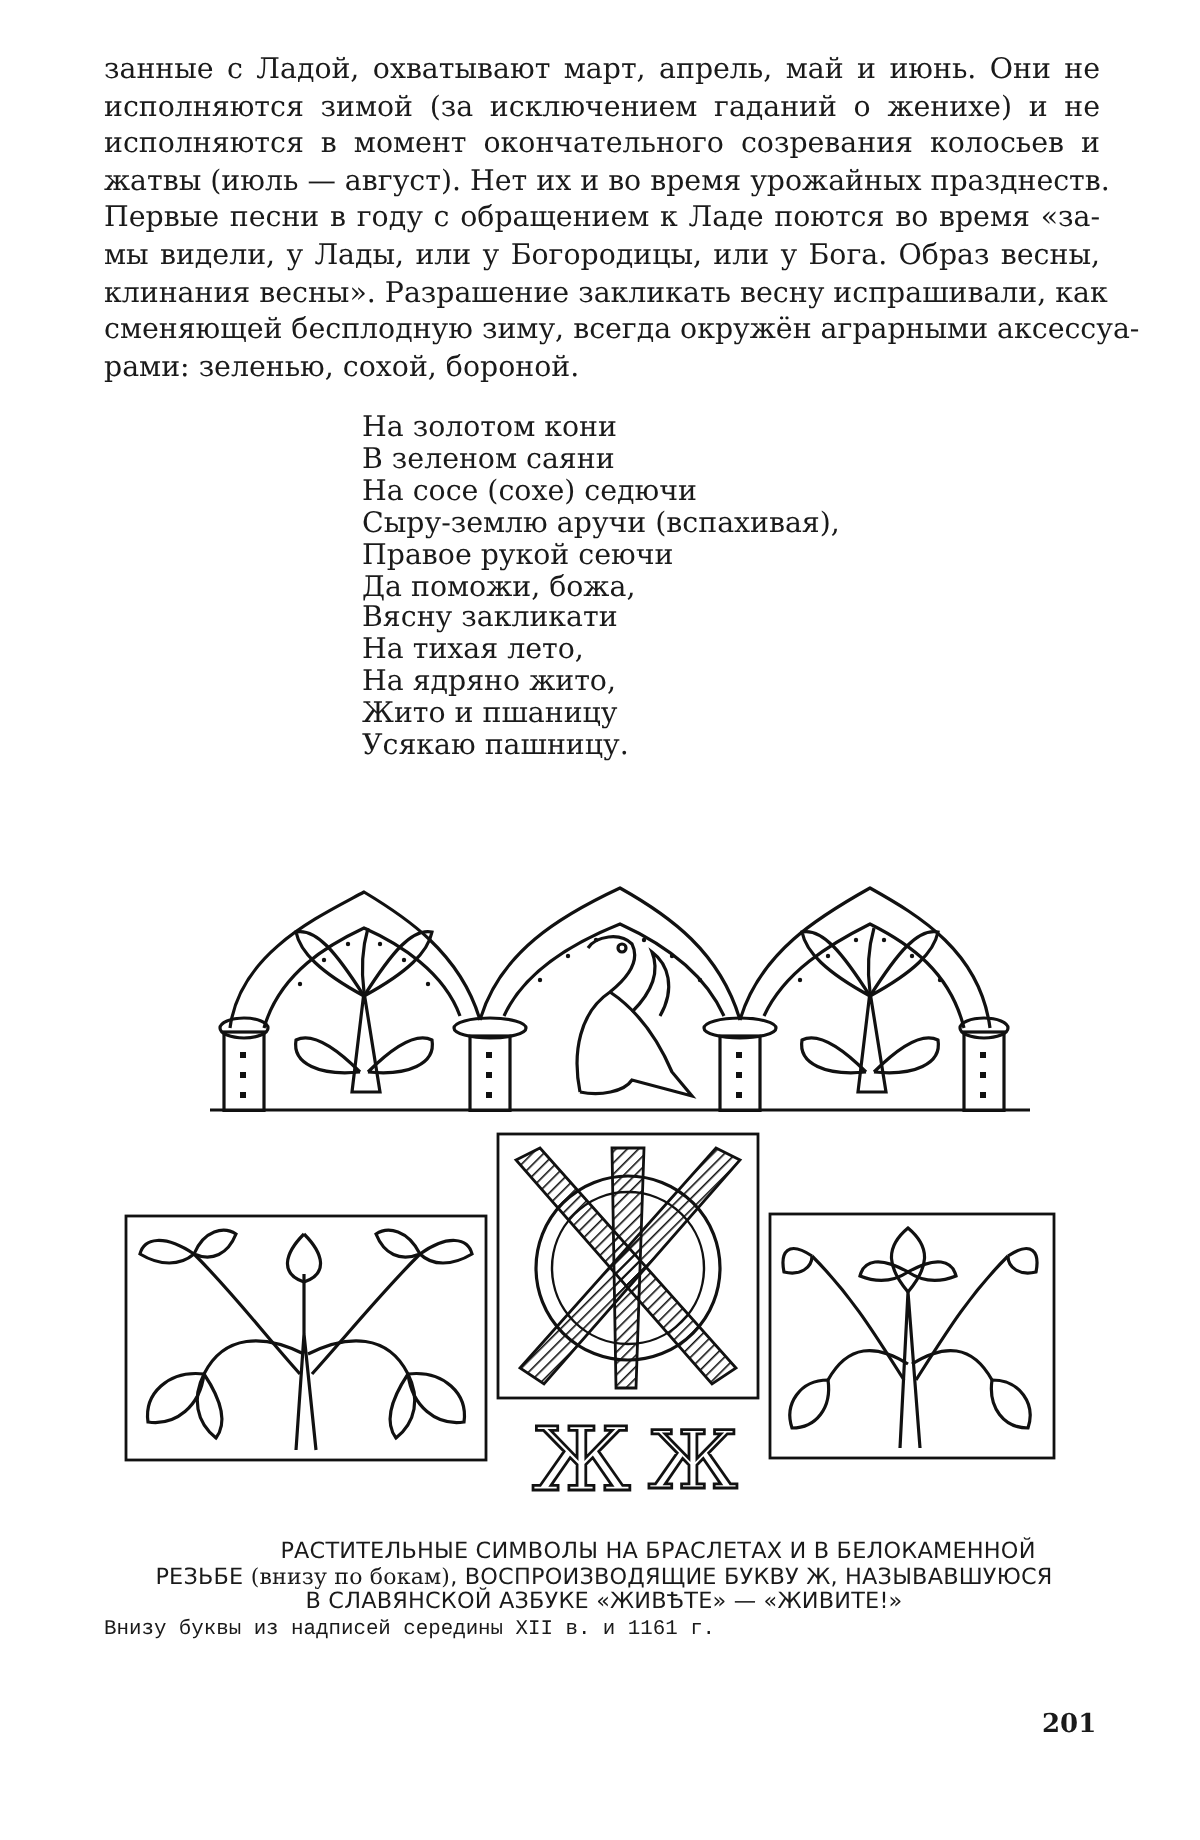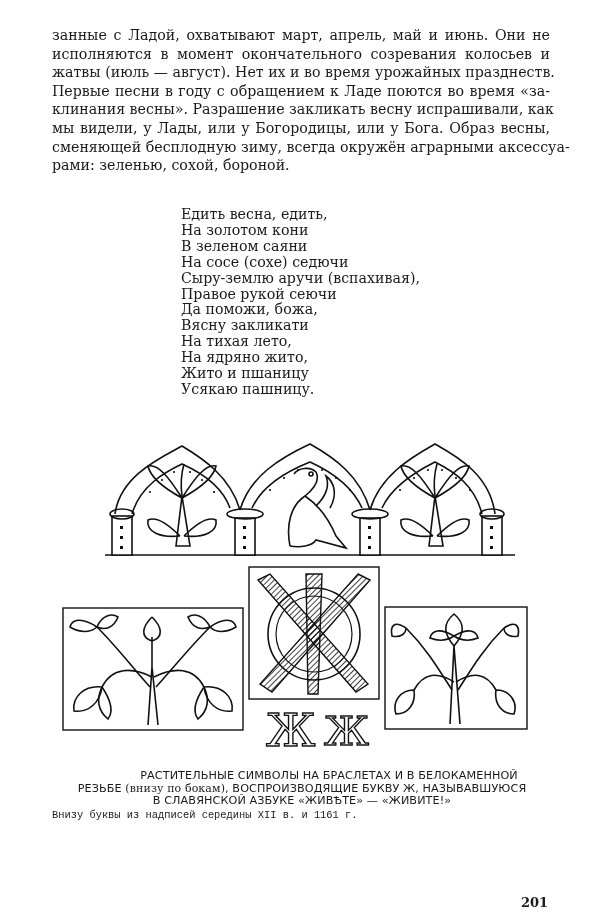--- a/index.html
+++ b/index.html
@@ -25,6 +25,7 @@
 
   <div class="para">
     <span class="line">занные с Ладой, охватывают март, апрель, май и июнь. Они не</span>
+    <span class="line">исполняются зимой (за исключением гаданий о женихе) и не</span>
     <span class="line">исполняются в момент окончательного созревания колосьев и</span>
     <span class="line">жатвы (июль — август). Нет их и во время урожайных празднеств.</span>
     <span class="line">Первые песни в году с обращением к Ладе поются во время «за-</span>

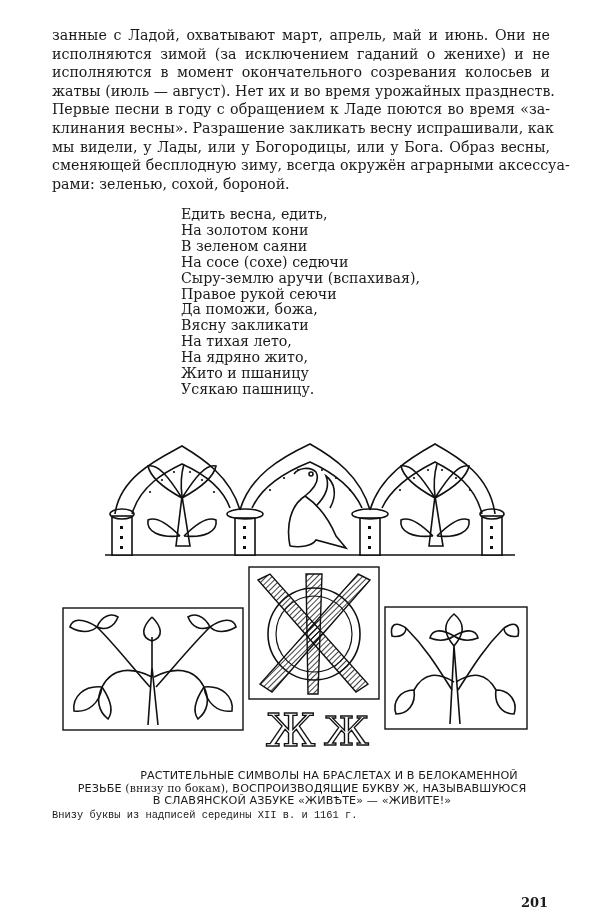--- a/index.html
+++ b/index.html
@@ -29,8 +29,8 @@
     <span class="line">исполняются в момент окончательного созревания колосьев и</span>
     <span class="line">жатвы (июль — август). Нет их и во время урожайных празднеств.</span>
     <span class="line">Первые песни в году с обращением к Ладе поются во время «за-</span>
+    <span class="line">мы видели, у Лады, или у Богородицы, или у Бога. Образ весны,</span>
     <span class="line">клинания весны». Разрашение закликать весну испрашивали, как</span>
-    <span class="line">мы видели, у Лады, или у Богородицы, или у Бога. Образ весны,</span>
     <span class="line">сменяющей бесплодную зиму, всегда окружён аграрными аксессуа-</span>
     <span class="line last">рами: зеленью, сохой, бороной.</span>
   </div>

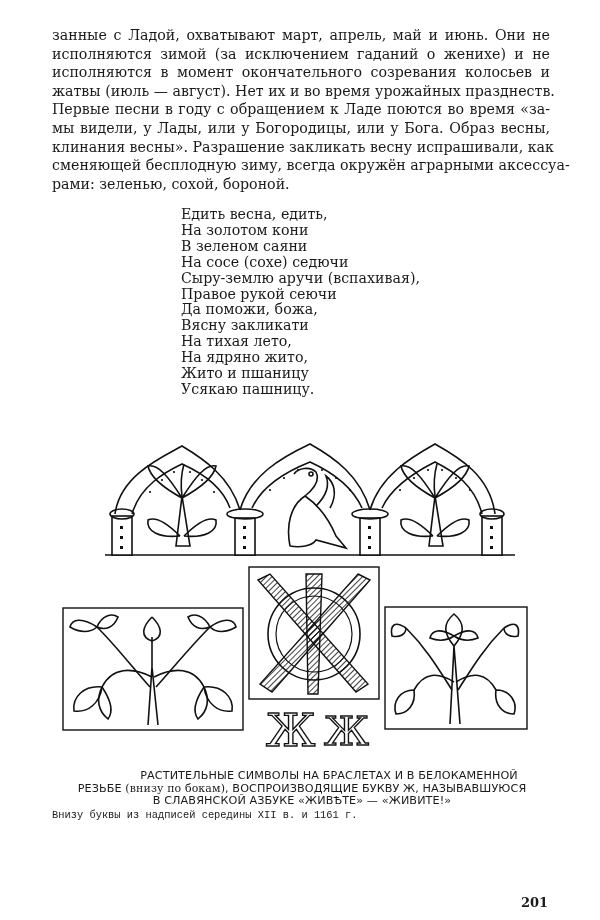--- a/index.html
+++ b/index.html
@@ -36,7 +36,6 @@
   </div>
 
   <div class="poem">
-    <span class="pline">Едить весна, едить,</span>
     <span class="pline">На золотом кони</span>
     <span class="pline">В зеленом саяни</span>
     <span class="pline">На сосе (сохе) седючи</span>

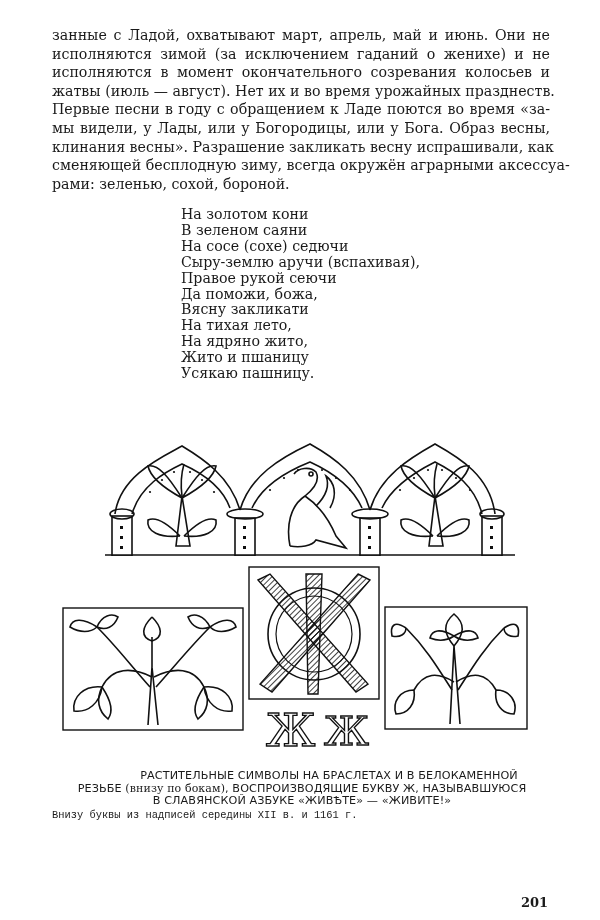--- a/index.html
+++ b/index.html
@@ -16,7 +16,7 @@
   .cap-line.c1 { padding-left: 54px; }
   .cap-small { font-family: "DejaVu Serif", serif; font-size: 11px; }
   .cap-note { display: block; white-space: nowrap; font-family: Liberation Mono, monospace; font-size: 10.4px; line-height: 13px; margin-top: 1px; }
-  .pageno { position: absolute; left: 521px; top: 855px; font-family: "DejaVu Serif", serif; font-size: 13px; font-weight: bold; margin-top: 40px; }
+  .pageno { position: absolute; left: 521px; top: 855px; font-family: "DejaVu Serif", serif; font-size: 13px; font-weight: bold; }
 </style>
 </head>
 <body>

